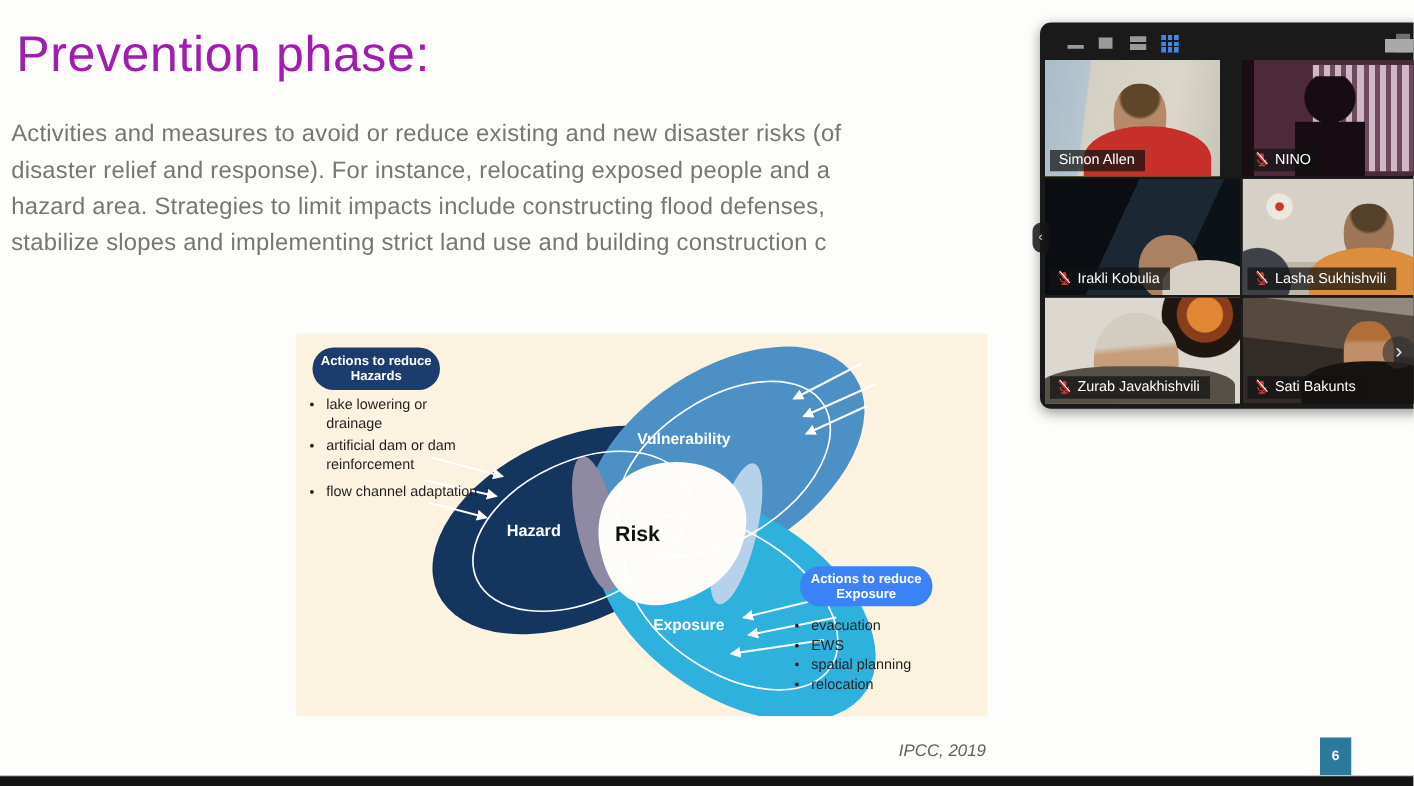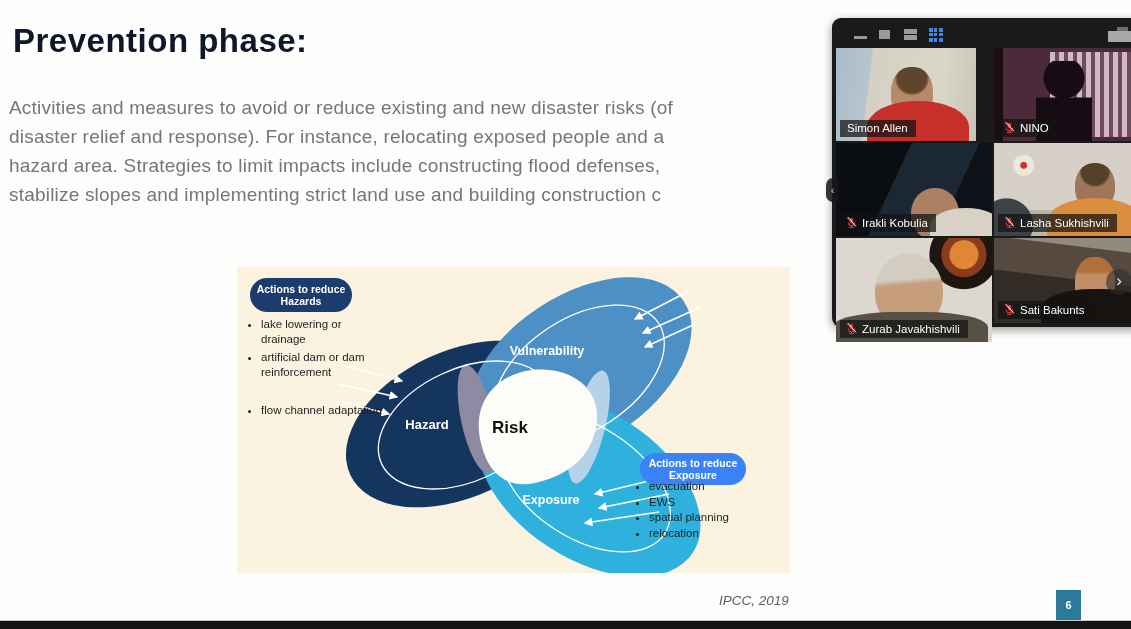--- a/index.html
+++ b/index.html
@@ -6,8 +6,8 @@
   #screen{position:relative;width:1131px;height:629px;overflow:hidden;background:#fdfdfc;}
 
   
-  .slide-title{position:absolute;left:13px;top:22px;font-size:33px;font-weight:700;
-    color:#0f172a;letter-spacing:.5px;}
+  .slide-title{position:absolute;left:13px;top:22px;font-size:40px;font-weight:400;
+    color:#a21caf;letter-spacing:.5px;}
   .paragraph{position:absolute;left:9px;top:93px;width:1131px;}
   .paragraph .pline{white-space:nowrap;overflow:hidden;font-size:19px;line-height:29px;
     color:#767676;letter-spacing:.2px;}

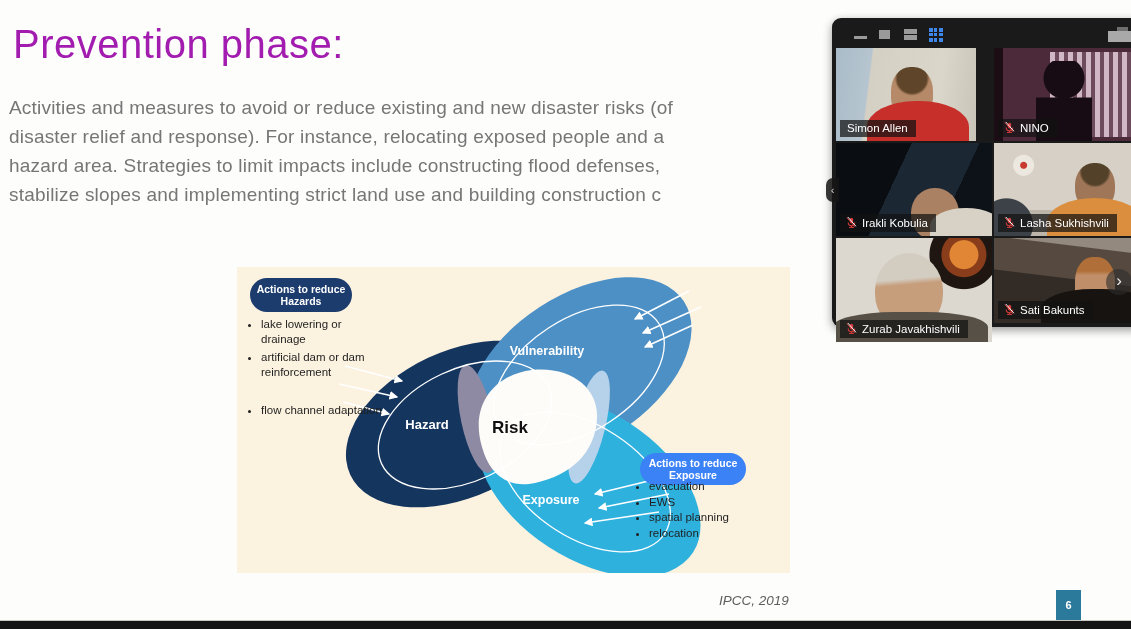--- a/index.html
+++ b/index.html
@@ -55,7 +55,7 @@
   .t2{left:162px;top:30px;width:156px;height:93px;}
   .t3{left:4px;top:125px;width:156px;height:93px;}
   .t4{left:162px;top:125px;width:156px;height:93px;}
-  .t5{left:4px;top:220px;width:156px;height:104px;}
+  .t5{left:4px;top:220px;width:156px;height:85px;}
   .t6{left:162px;top:220px;width:156px;height:85px;}
   .tile.active{outline:2px solid #d9e24e;outline-offset:-2px;}
 

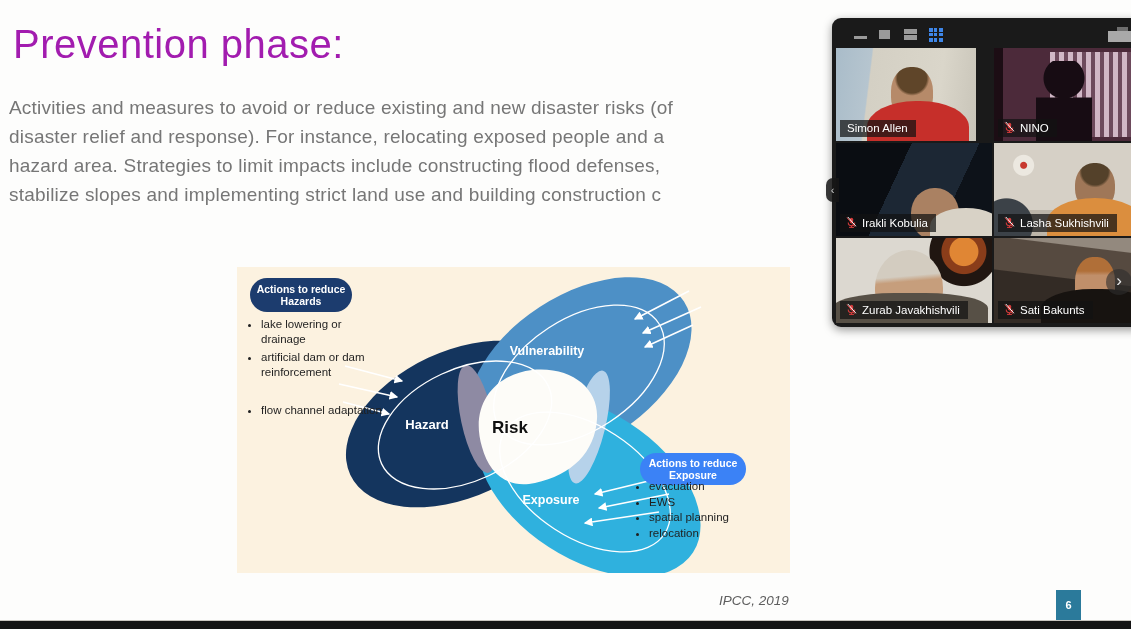--- a/index.html
+++ b/index.html
@@ -29,7 +29,7 @@
   .action-list{position:absolute;margin:0;padding:0 0 0 16px;font-size:11.5px;color:#1f1f1f;z-index:3;}
   .action-list li{margin-bottom:4px;line-height:14.5px;}
   .hazard-list{left:8px;top:50px;width:126px;}
-  .hazard-list li:nth-child(3){margin-top:24px;}
+  .hazard-list li:nth-child(3){margin-top:8px;}
   .exposure-list{left:396px;top:212px;width:130px;}
   .exposure-list li{margin-bottom:1px;}
 

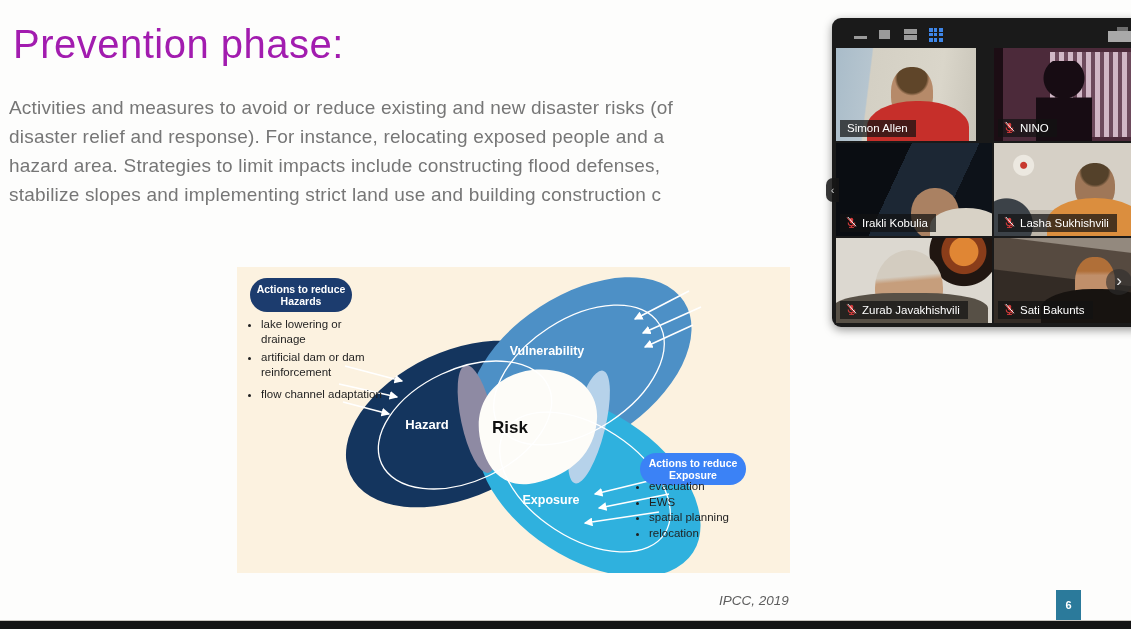--- a/index.html
+++ b/index.html
@@ -30,7 +30,7 @@
   .action-list li{margin-bottom:4px;line-height:14.5px;}
   .hazard-list{left:8px;top:50px;width:126px;}
   .hazard-list li:nth-child(3){margin-top:8px;}
-  .exposure-list{left:396px;top:212px;width:130px;}
+  .exposure-list{left:396px;top:227px;width:130px;}
   .exposure-list li{margin-bottom:1px;}
 
   

